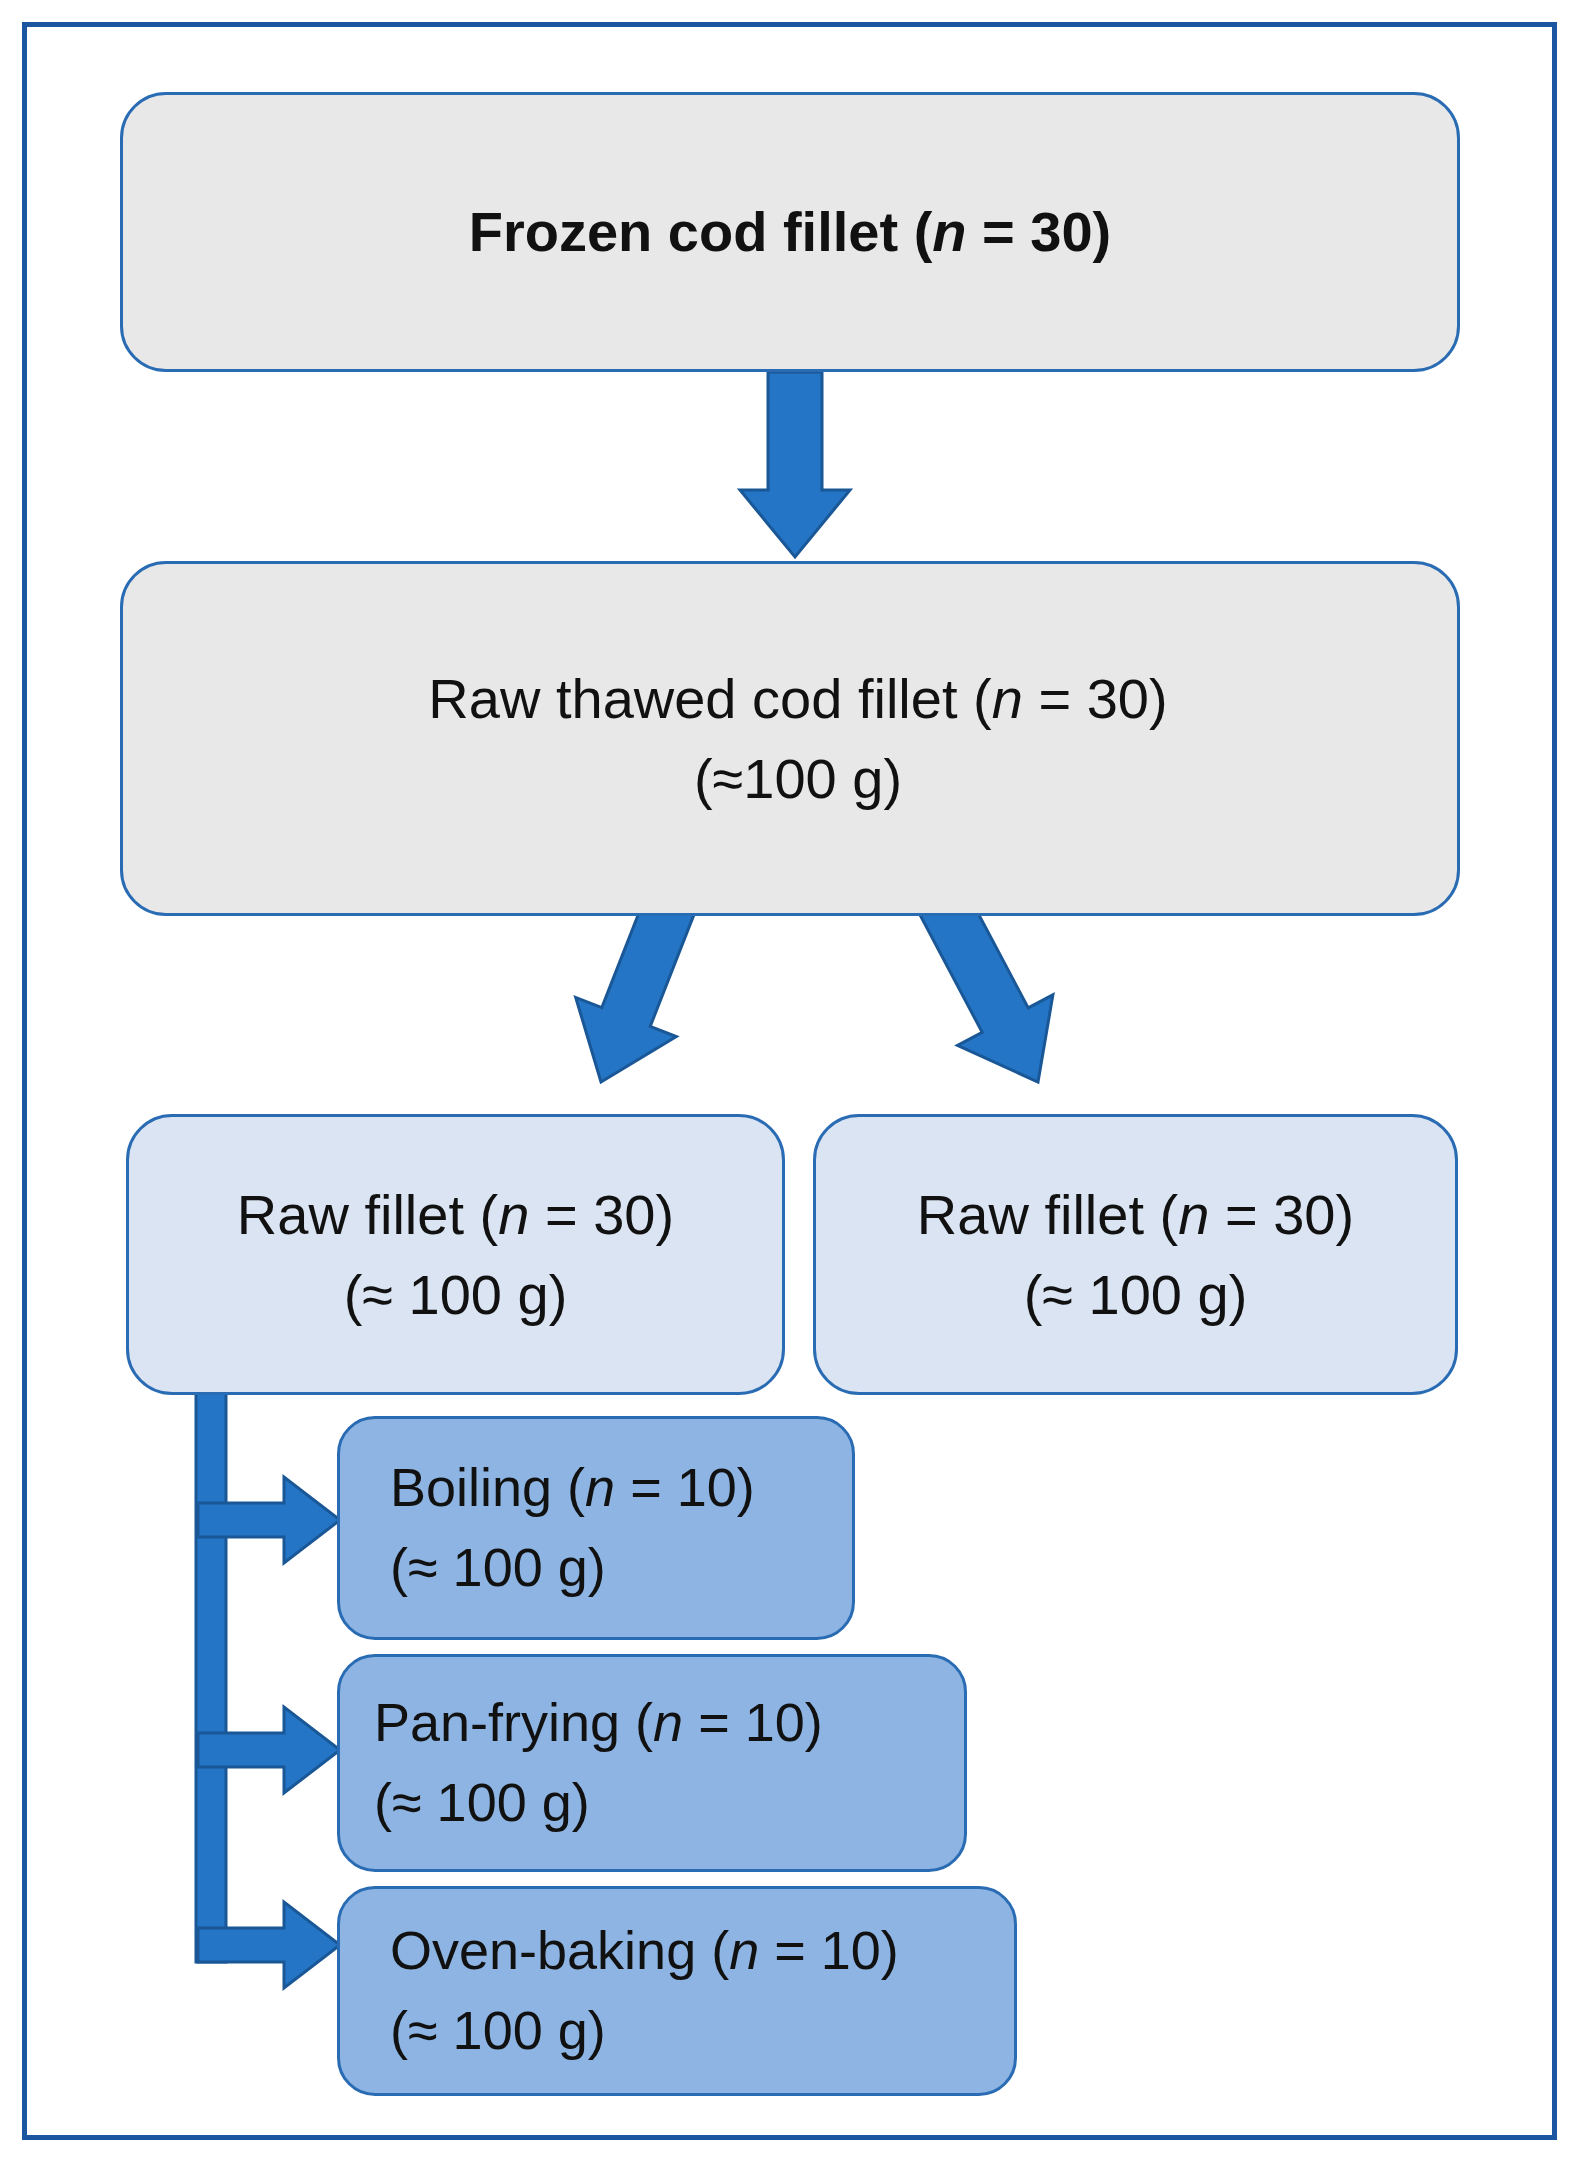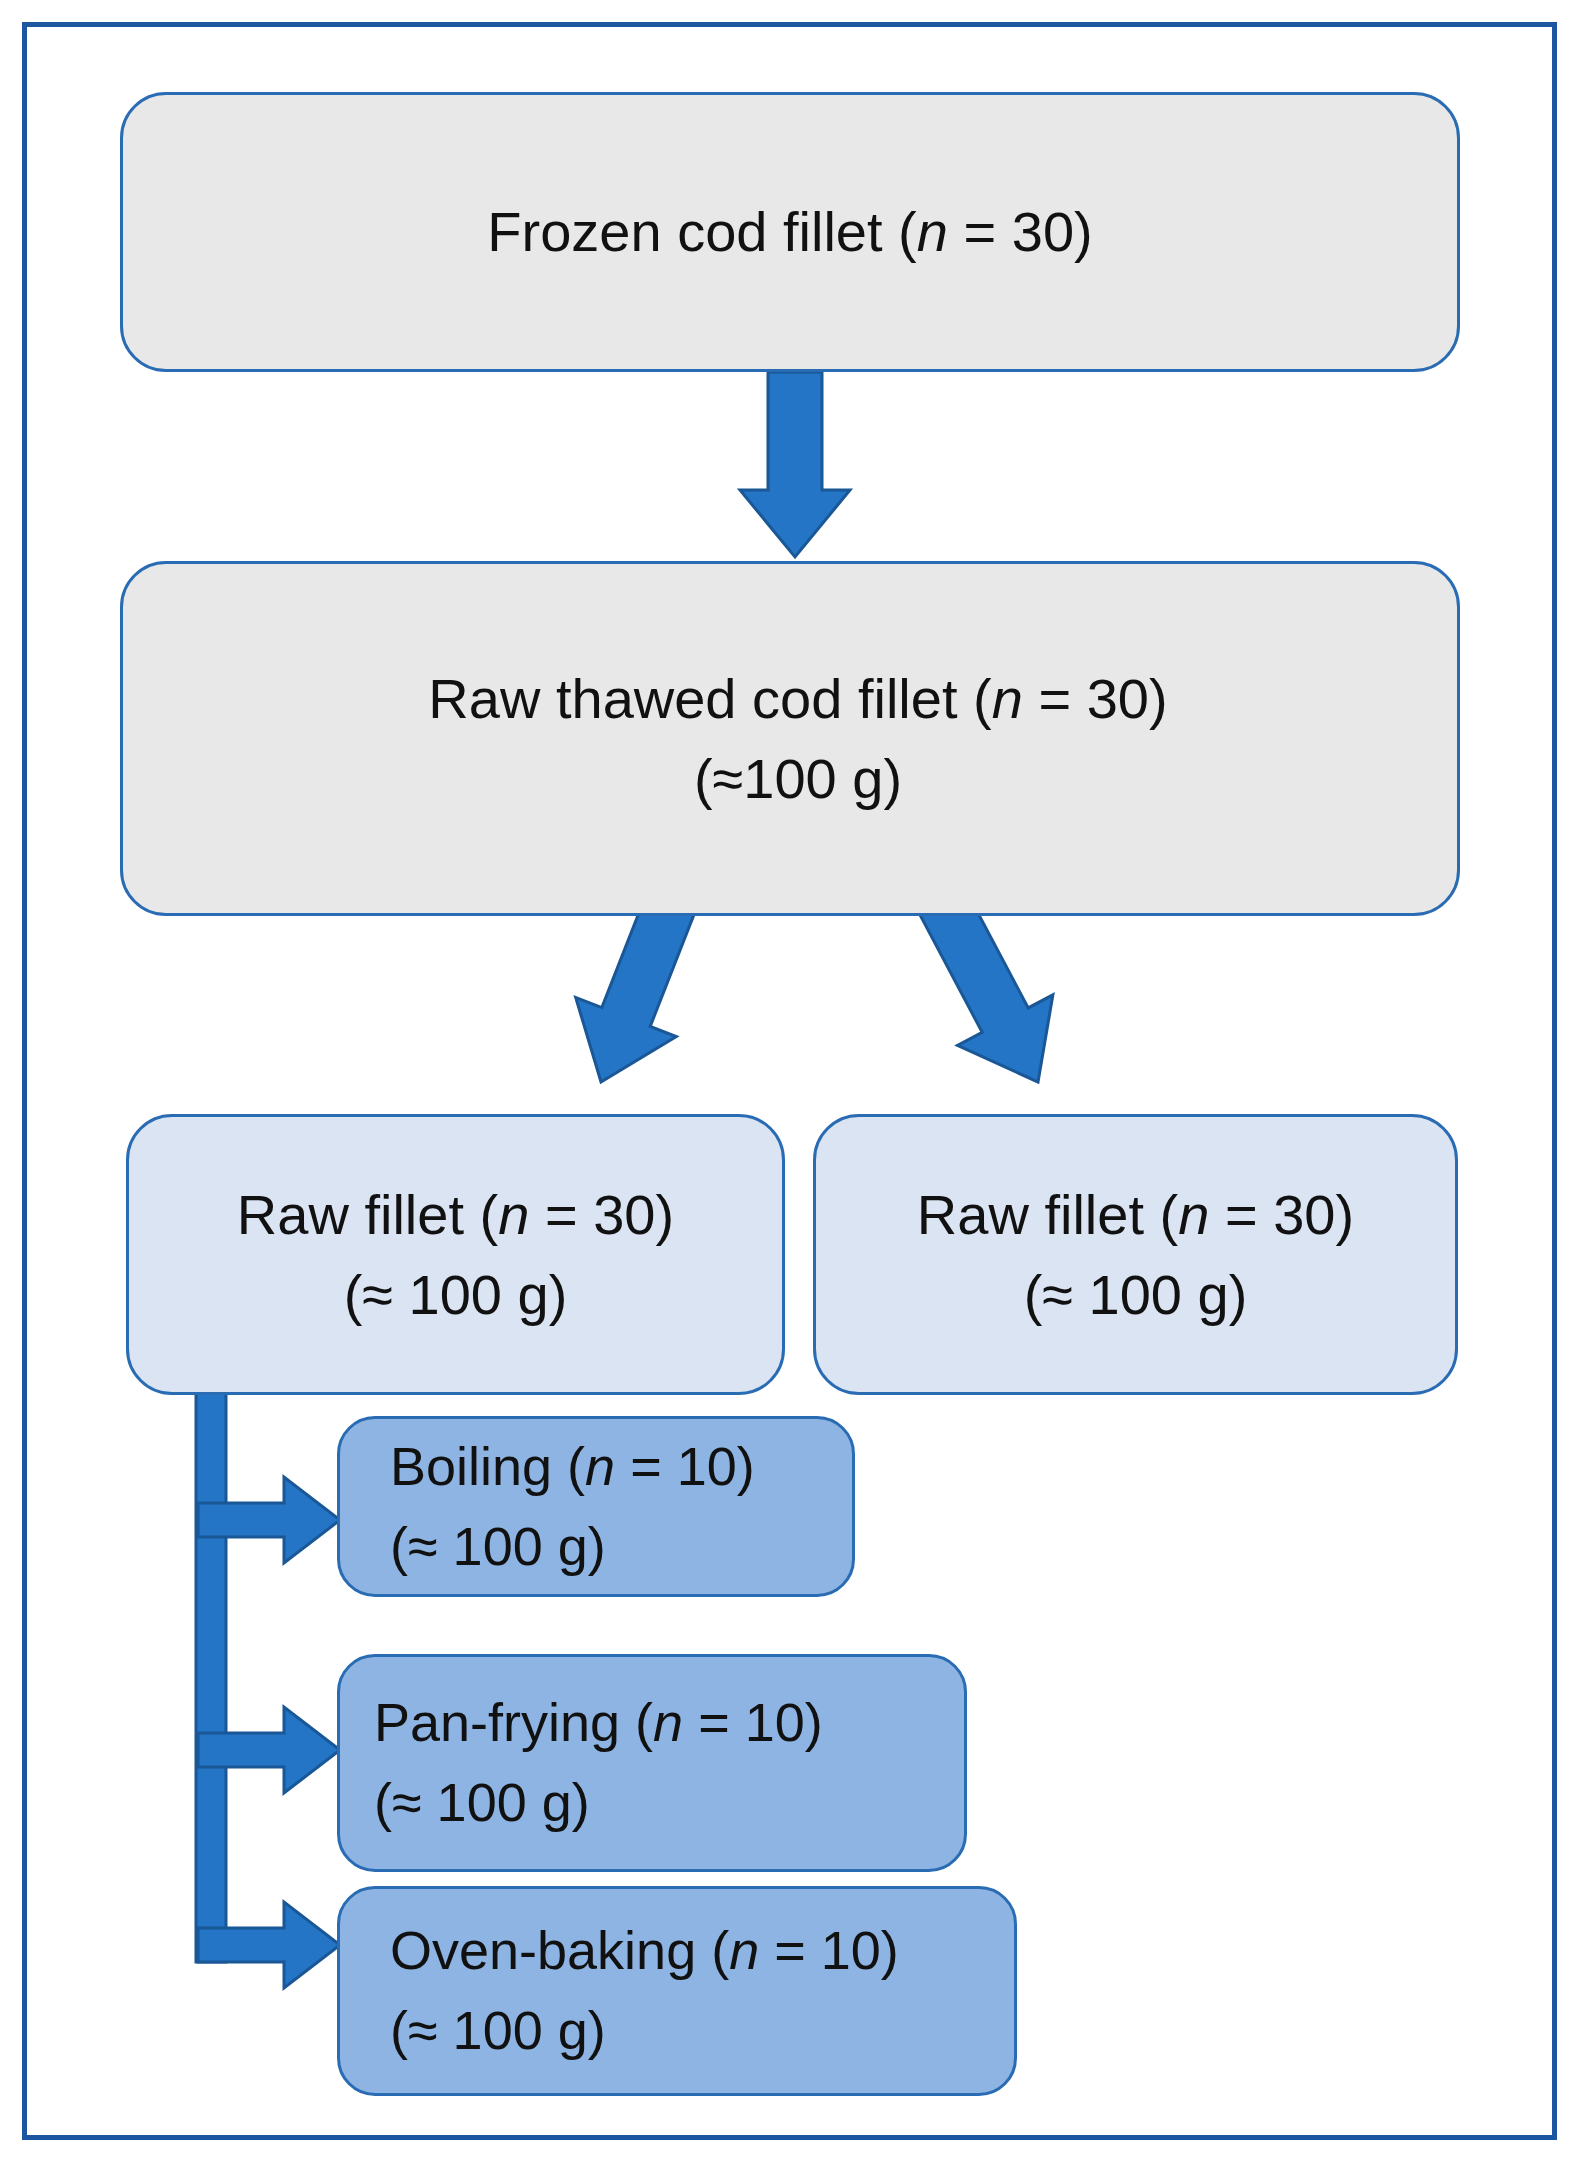--- a/index.html
+++ b/index.html
@@ -63,7 +63,7 @@
     font-size: 54px;
     line-height: 1.48;
   }
-  #node-frozen      { left: 120px; top:   92px; width: 1340px; height: 280px; }
+  #node-frozen      { left: 120px; top:   92px; width: 1340px; height: 280px; font-weight: bold; }
   #node-thawed      { left: 120px; top:  561px; width: 1340px; height: 355px; padding-left: 16px; }
   #node-raw-left    { left: 126px; top: 1094px; width:  659px; height: 281px; }
   #node-raw-right   { left: 813px; top: 1094px; width:  645px; height: 281px; }

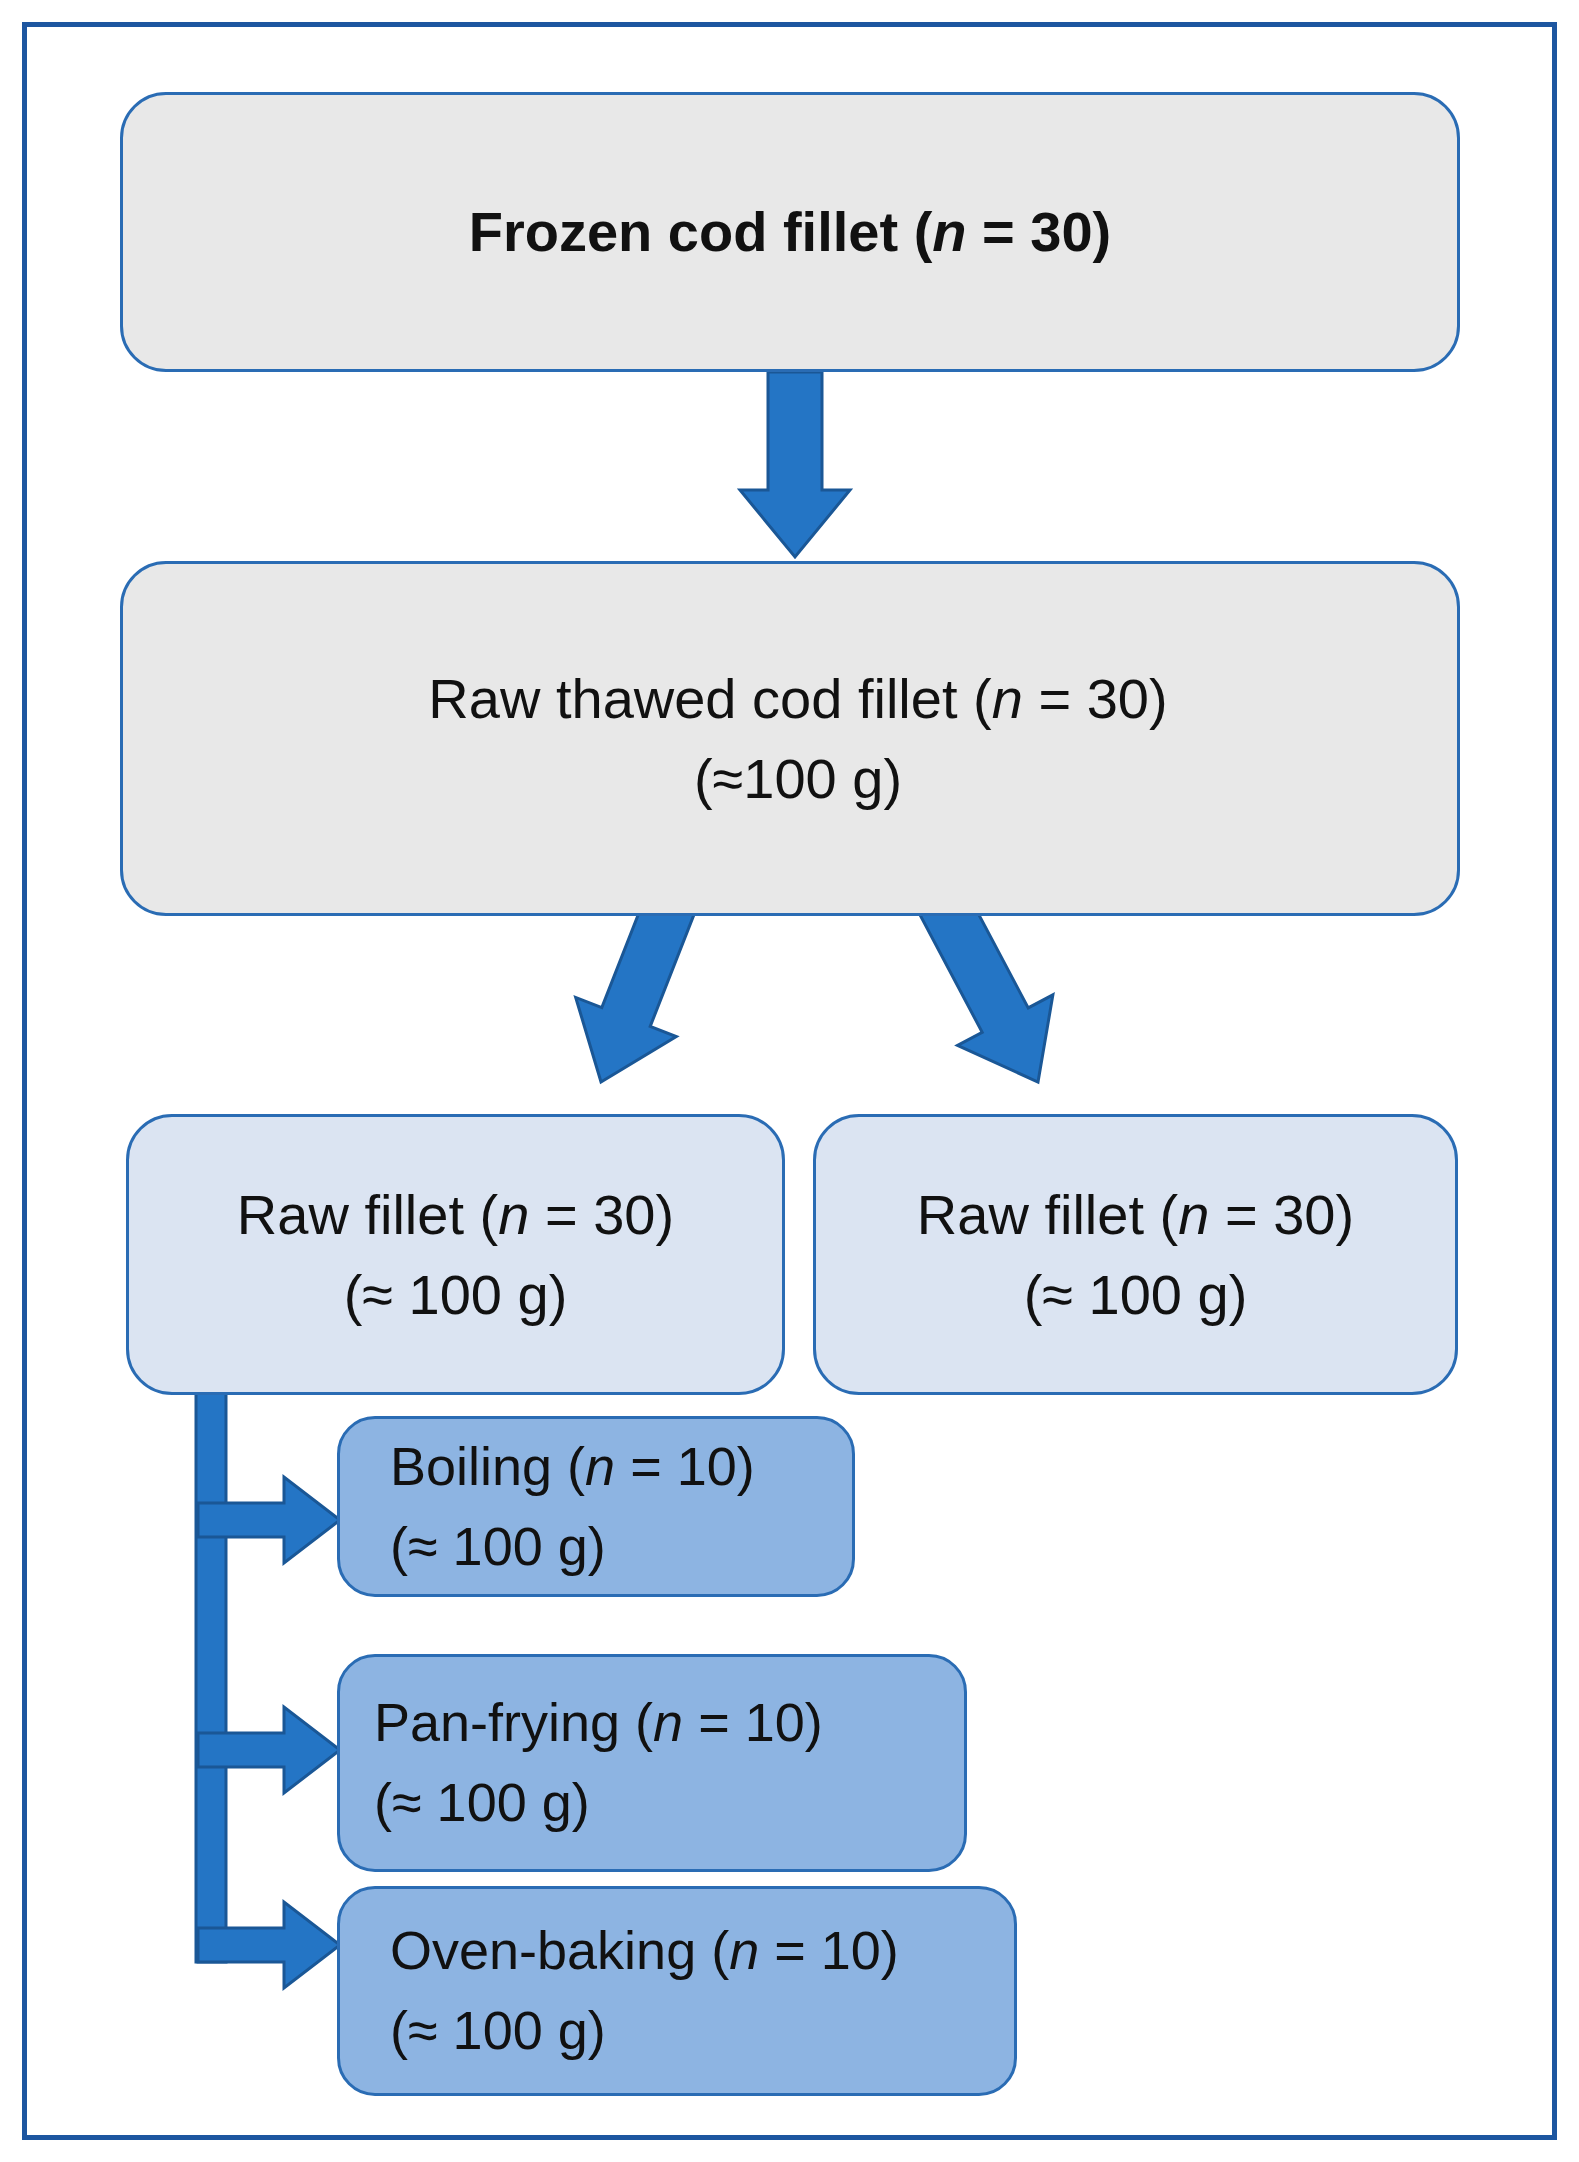--- a/index.html
+++ b/index.html
@@ -67,7 +67,7 @@
   #node-thawed      { left: 120px; top:  561px; width: 1340px; height: 355px; padding-left: 16px; }
   #node-raw-left    { left: 126px; top: 1094px; width:  659px; height: 281px; }
   #node-raw-right   { left: 813px; top: 1094px; width:  645px; height: 281px; }
-  #node-boiling     { left: 337px; top: 1416px; width:  518px; height: 181px; }
+  #node-boiling     { left: 337px; top: 1416px; width:  518px; height: 224px; }
   #node-pan-frying  { left: 337px; top: 1654px; width:  630px; height: 218px; padding-left: 34px; }
   #node-oven-baking { left: 337px; top: 1886px; width:  680px; height: 210px; }
 </style>

